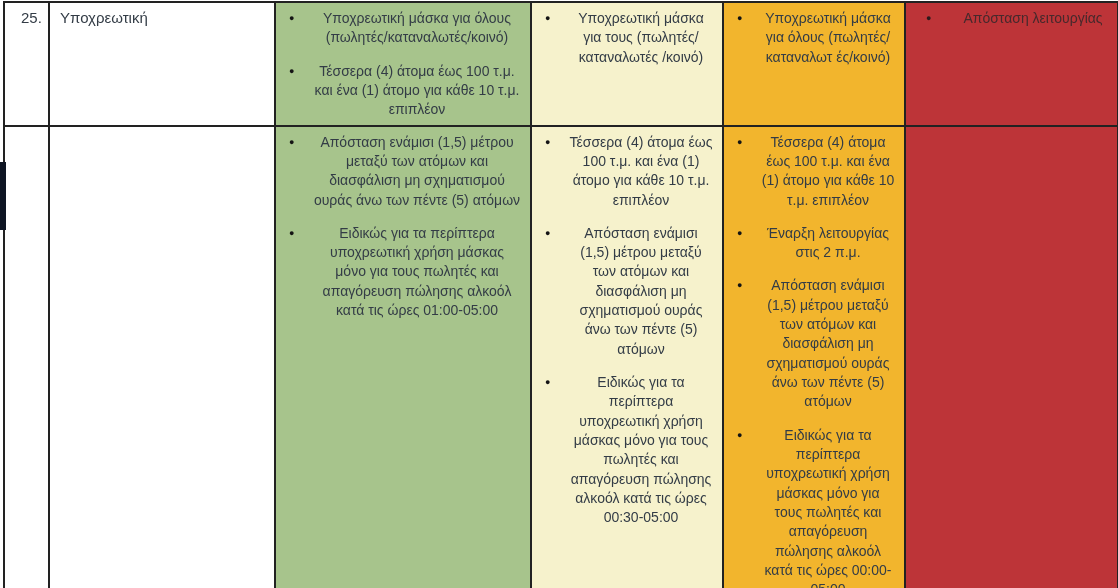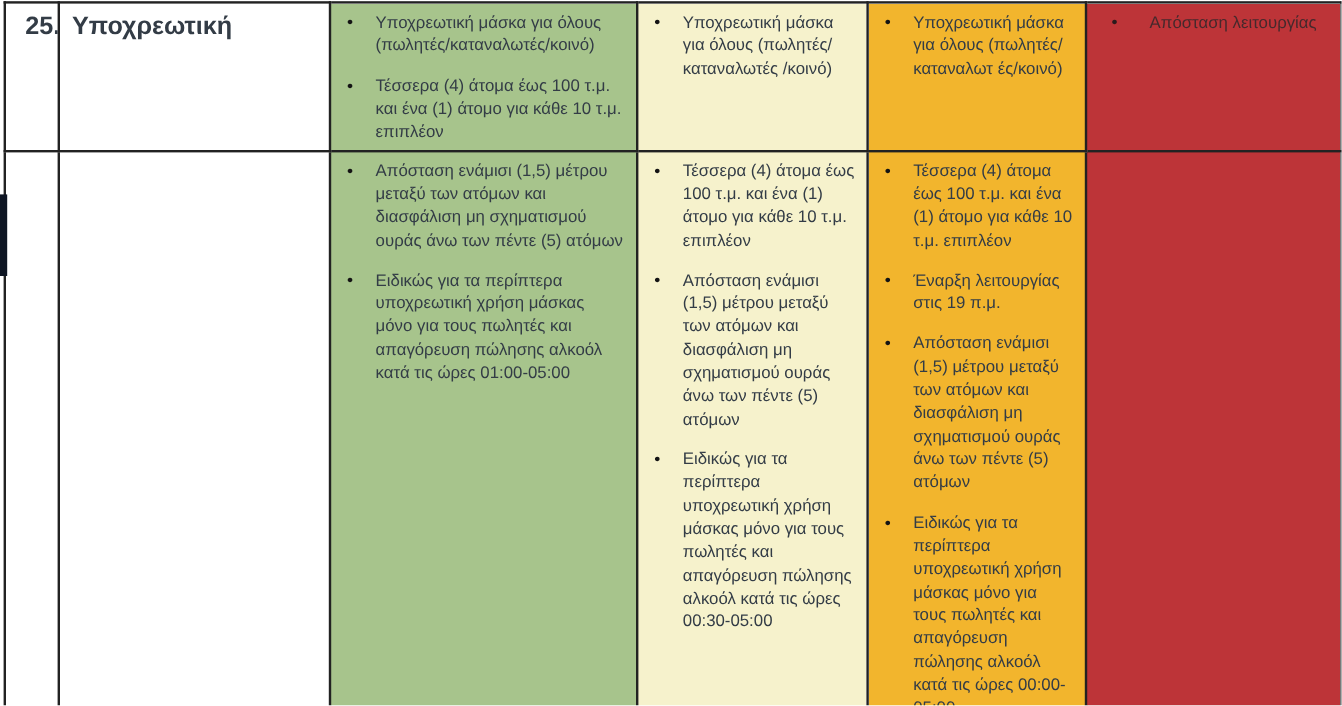--- a/index.html
+++ b/index.html
@@ -26,8 +26,8 @@
   }
   td.white { background:#ffffff; }
   .num-text, .cat-text {
-    font-weight:bold;
-    font-size:21px;
+    font-weight:normal;
+    font-size:15px;
     line-height:1.3;
   }
   .num-text { padding-left:6px; }

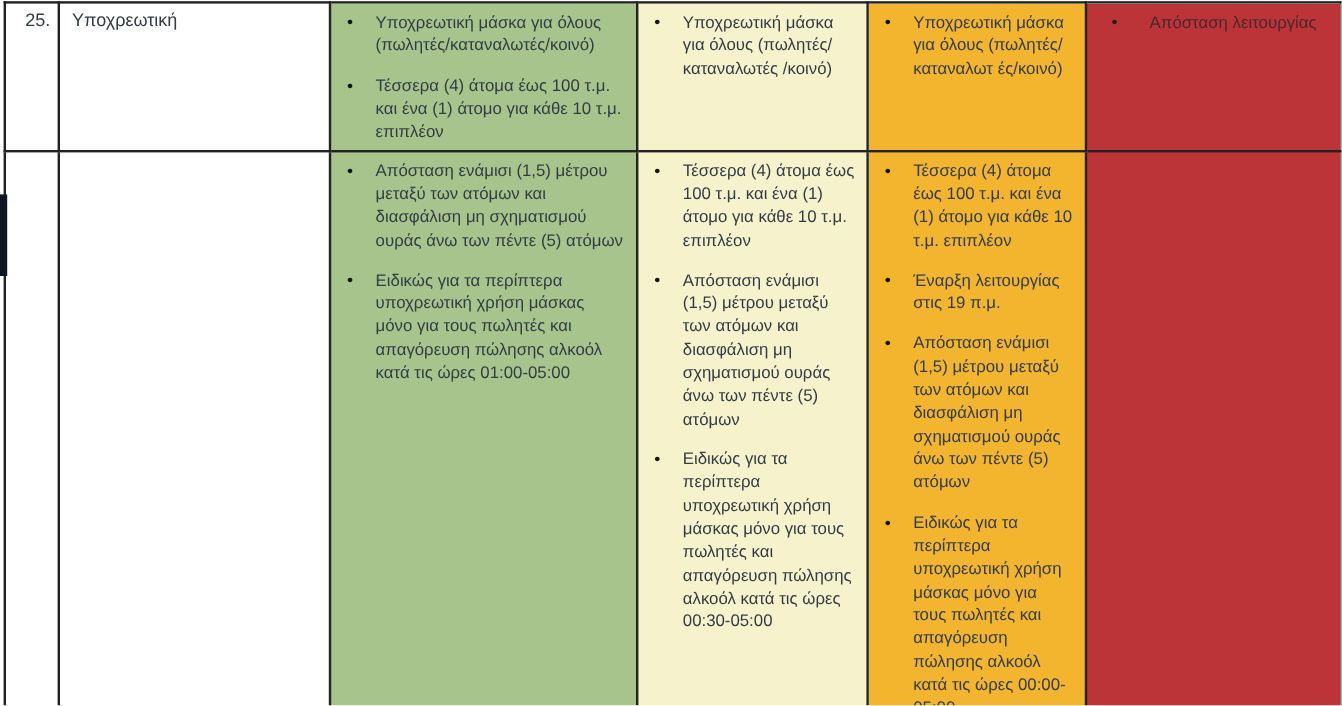--- a/index.html
+++ b/index.html
@@ -45,7 +45,7 @@
     padding-left:3px;
     color:#141414;
   }
-  .txt { flex:1; padding-right:2px; }
+  .txt { flex:1; padding-right:2px;text-align:center; }
   td.red-cell { color:#46292c; }
   td.red-cell .dot { flex-basis:32px; padding-left:10px; color:#2b1a1c; }
   .edge-marker {

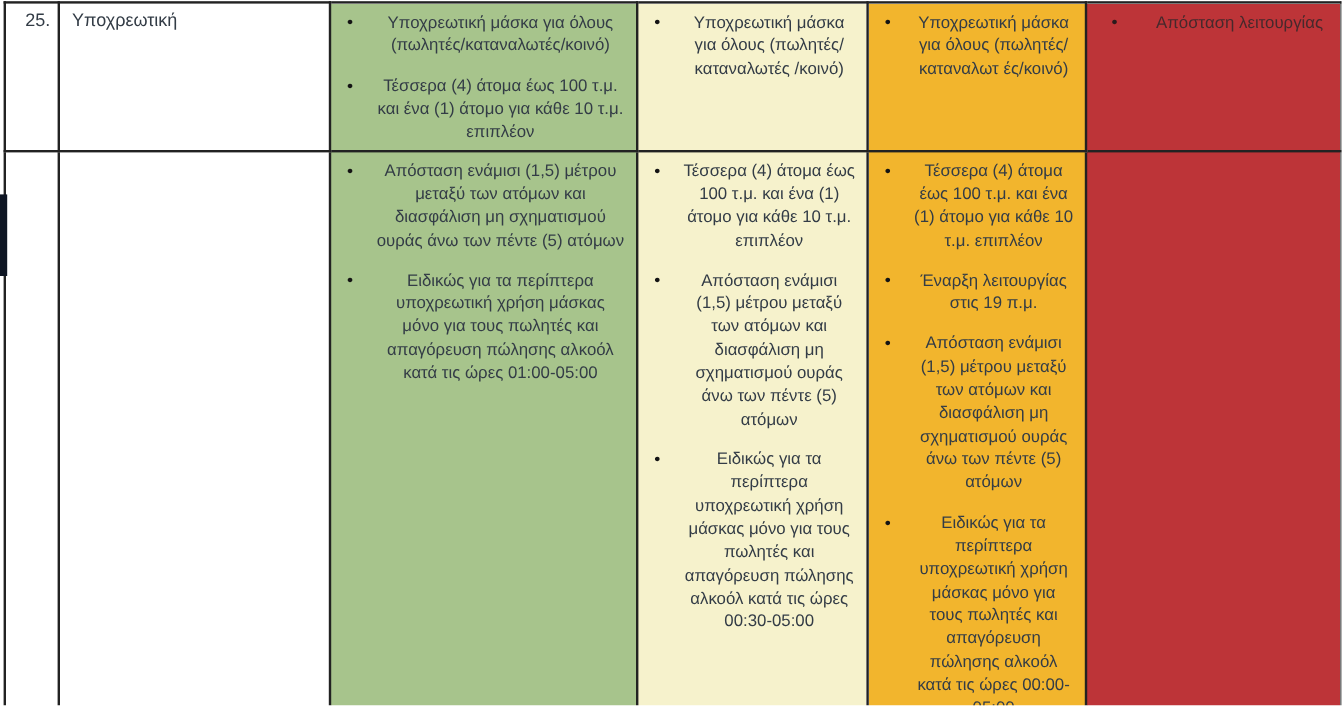--- a/index.html
+++ b/index.html
@@ -93,7 +93,7 @@
       <td style="background-color: rgb(246, 242, 204);">
         <div class="bullet">
           <span class="dot">●</span>
-          <span class="txt">Υποχρεωτική μάσκα για όλους (πωλητές/καταναλωτές /κοινό)</span>
+          <span class="txt">Υποχρεωτική μάσκα για τους (πωλητές/καταναλωτές /κοινό)</span>
         </div>
       </td>
       <td style="background-color: rgb(242, 181, 45);">

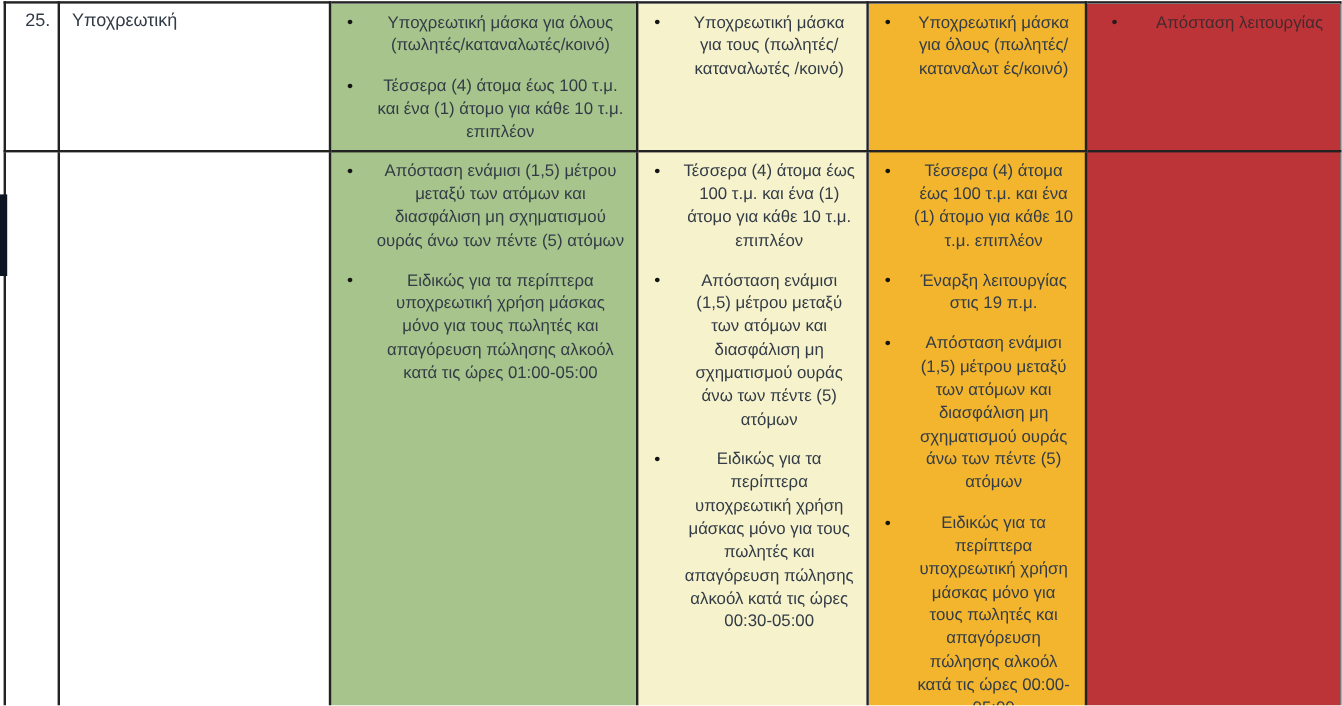--- a/index.html
+++ b/index.html
@@ -144,7 +144,7 @@
         </div>
         <div class="bullet">
           <span class="dot">●</span>
-          <span class="txt">Έναρξη λειτουργίας στις 19 π.μ.</span>
+          <span class="txt">Έναρξη λειτουργίας στις 2 π.μ.</span>
         </div>
         <div class="bullet">
           <span class="dot">●</span>

